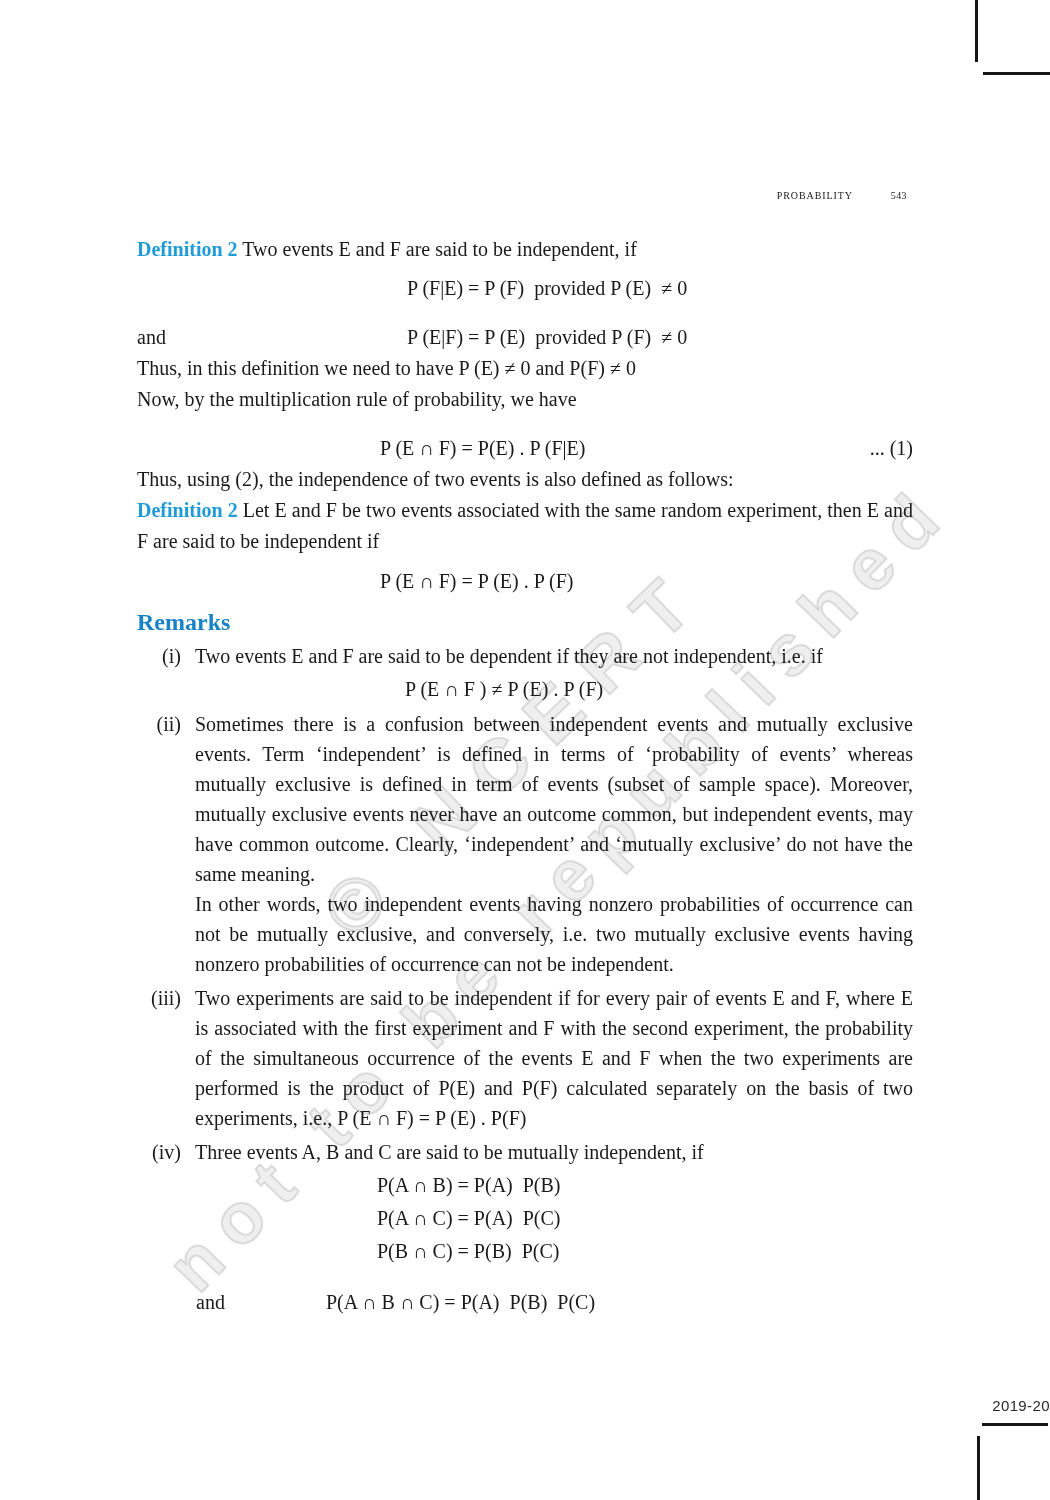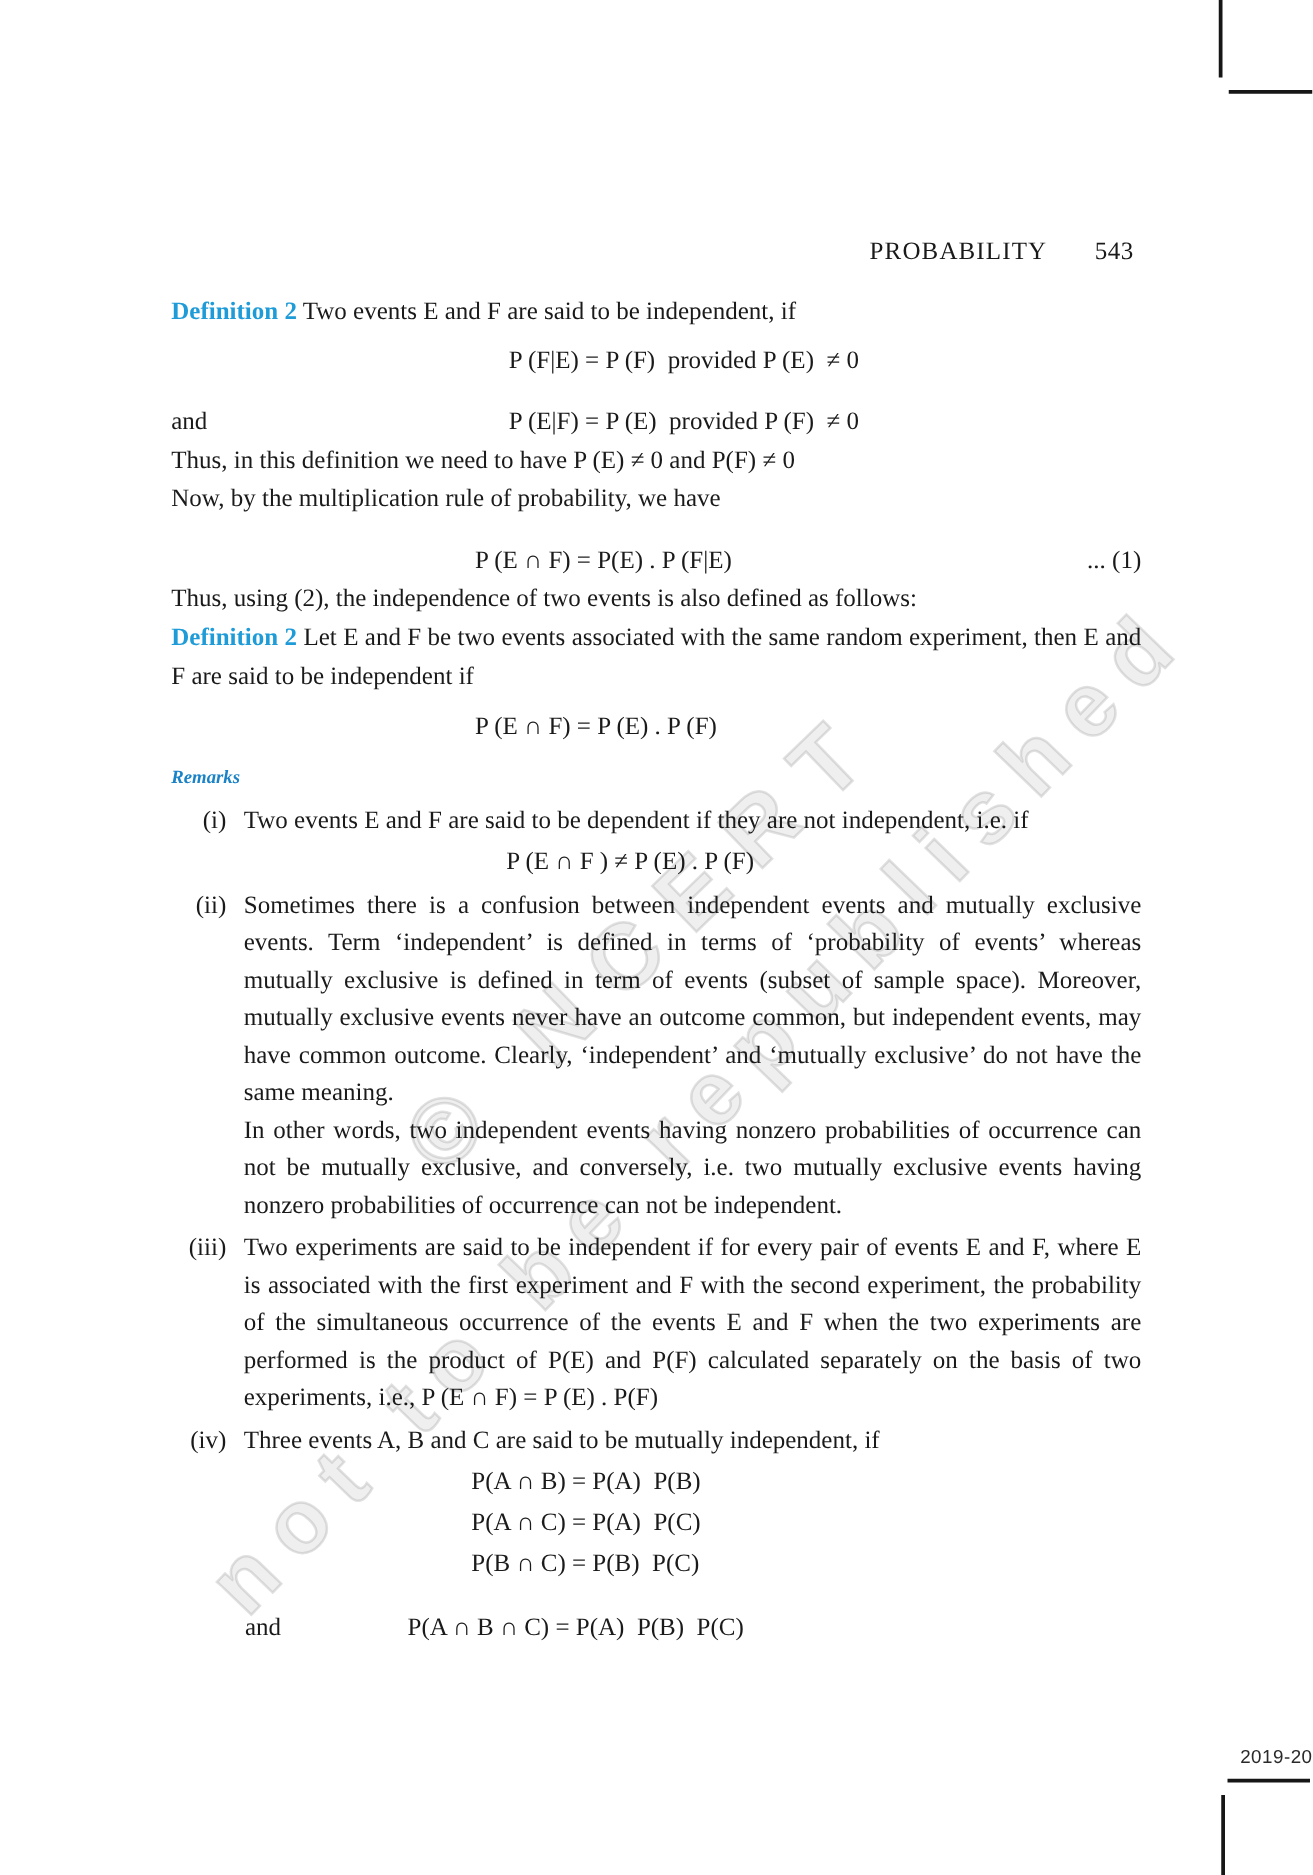--- a/index.html
+++ b/index.html
@@ -19,7 +19,7 @@
   
   .running-header {
     position: absolute; top: 190px; right: 143px;
-    font-size: 20px; letter-spacing: 0.9px; color: #1a1a1a;
+    font-size: 10px; letter-spacing: 0.9px; color: #1a1a1a;
     white-space: nowrap;
   }
   .running-header .pagenum { margin-left: 38px; letter-spacing: 0.4px; }

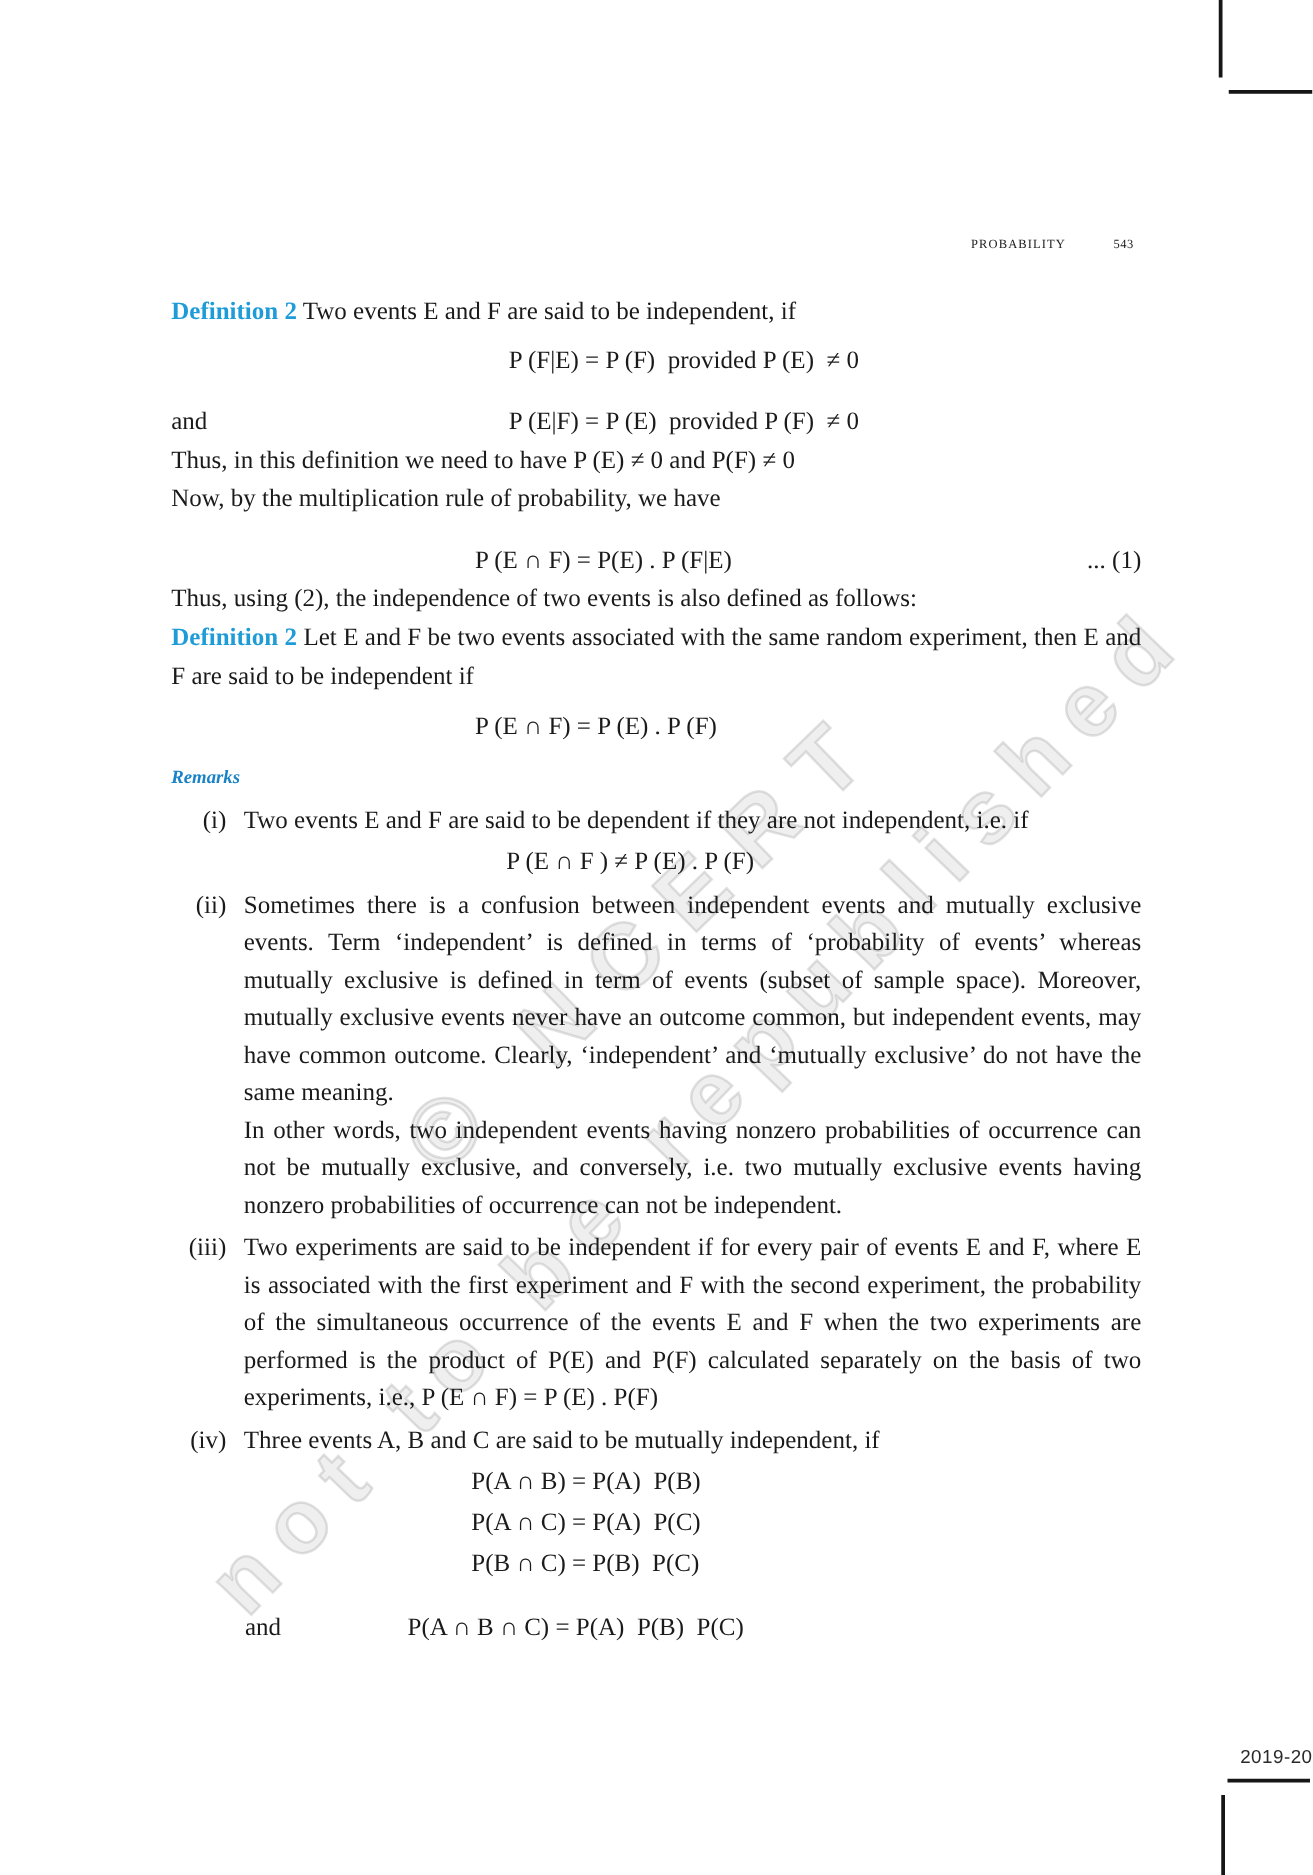--- a/index.html
+++ b/index.html
@@ -46,8 +46,8 @@
 
   .def-label { font-weight: bold; color: #1f9cd8; }
   .remarks-title {
-    font-weight: bold; font-style: italic;
-    font-size: 15px; color: #1a82c6; line-height: 31px;
+    font-weight: bold; 
+    font-size: 24px; color: #1a82c6; line-height: 31px;
   }
 
   

